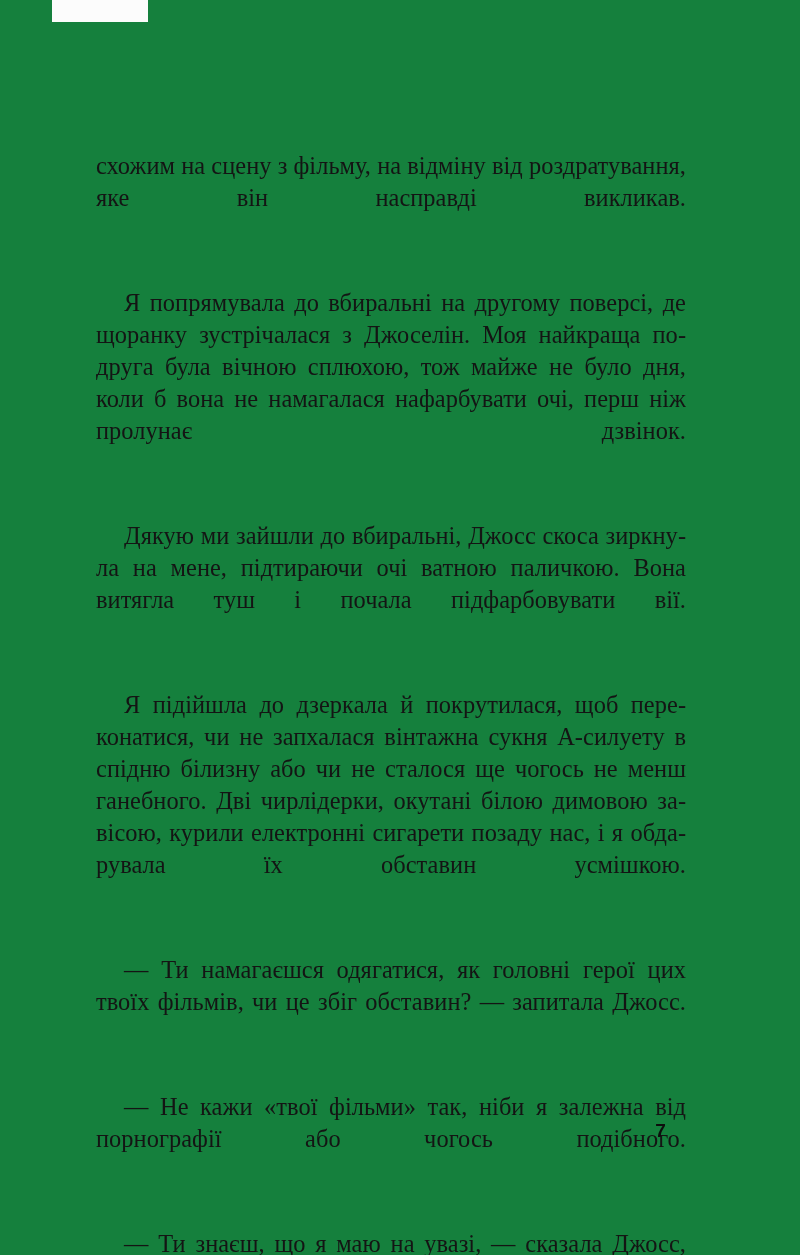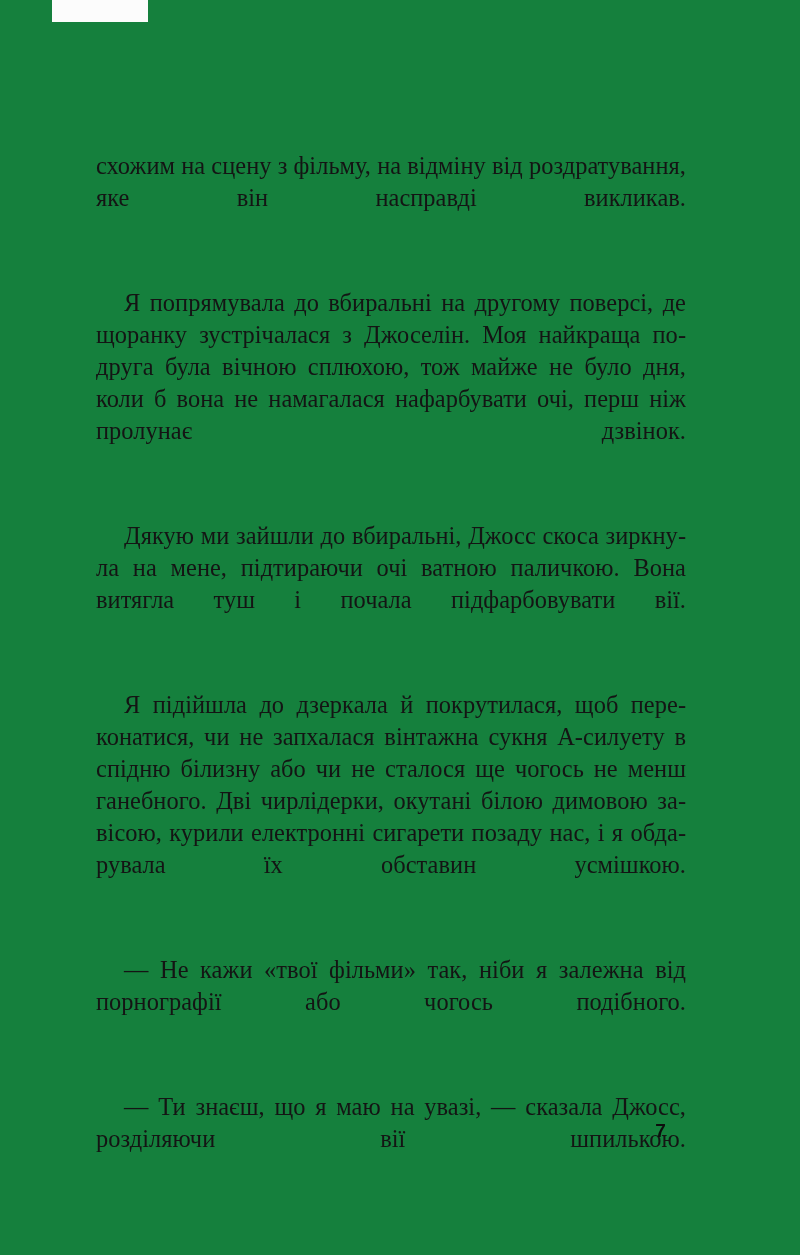--- a/index.html
+++ b/index.html
@@ -110,6 +110,7 @@
 
     <p class="para indent">Я підійшла до дзеркала й покрутилася, щоб пере­конатися, чи не запхалася вінтажна сукня А-силуету в спідню білизну або чи не сталося ще чогось не менш ганебного. Дві чирлідерки, окутані білою димовою за­вісою, курили електронні сигарети позаду нас, і я обда­рувала їх обставин усмішкою.</p>
 
+    <p class="para indent">— Ти намагаєшся одягатися, як головні герої цих твоїх фільмів, чи це збіг обставин? — запитала Джосс.</p>
 
     <p class="para indent">— Не кажи «твої фільми» так, ніби я залежна від пор­нографії або чогось подібного.</p>
 

